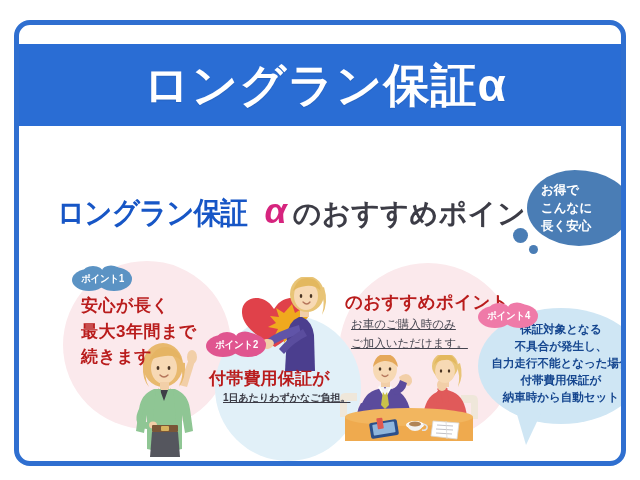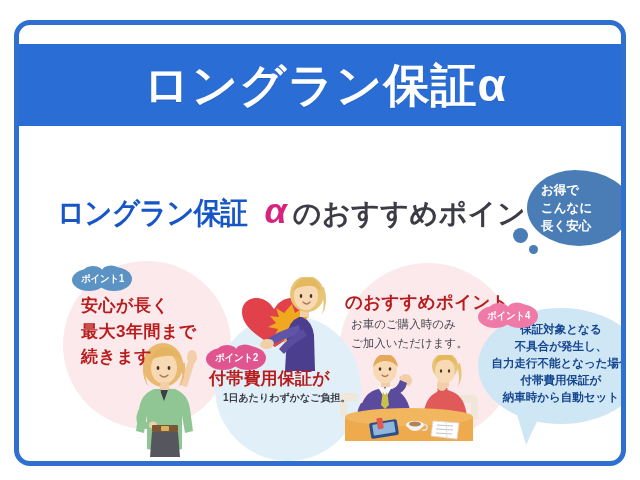--- a/index.html
+++ b/index.html
@@ -167,6 +167,7 @@
     color: #4a4a55;
     z-index: 5;
     white-space: pre-line;
+    text-decoration: underline;
   }
 
   #p1-head { left: 62px;  top: 268px; font-size: 17px; line-height: 1.50; letter-spacing: 0.5px; }

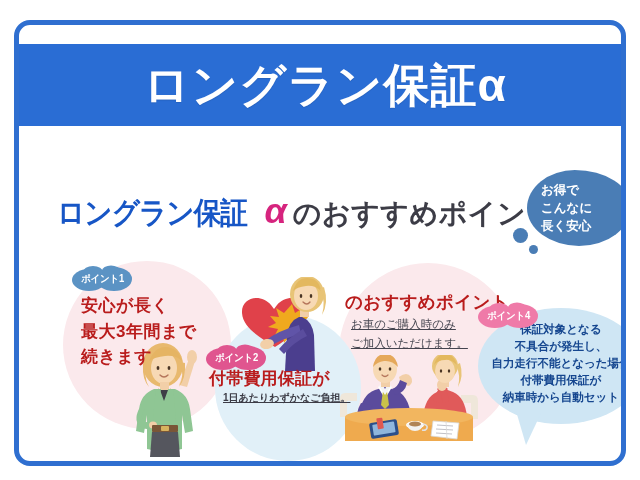--- a/index.html
+++ b/index.html
@@ -391,7 +391,7 @@
       <span class="lbl">ポイント1</span>
     </div>
 
-    <div class="badge" style="left:186px; top:319px;">
+    <div class="badge" style="left:186px; top:306px;">
       <svg class="blobwrap" viewBox="0 0 62 27" preserveAspectRatio="none">
         <ellipse cx="18" cy="15" rx="17" ry="11" fill="#e0558f"></ellipse>
         <ellipse cx="43" cy="14" rx="18" ry="12" fill="#e0558f"></ellipse>

